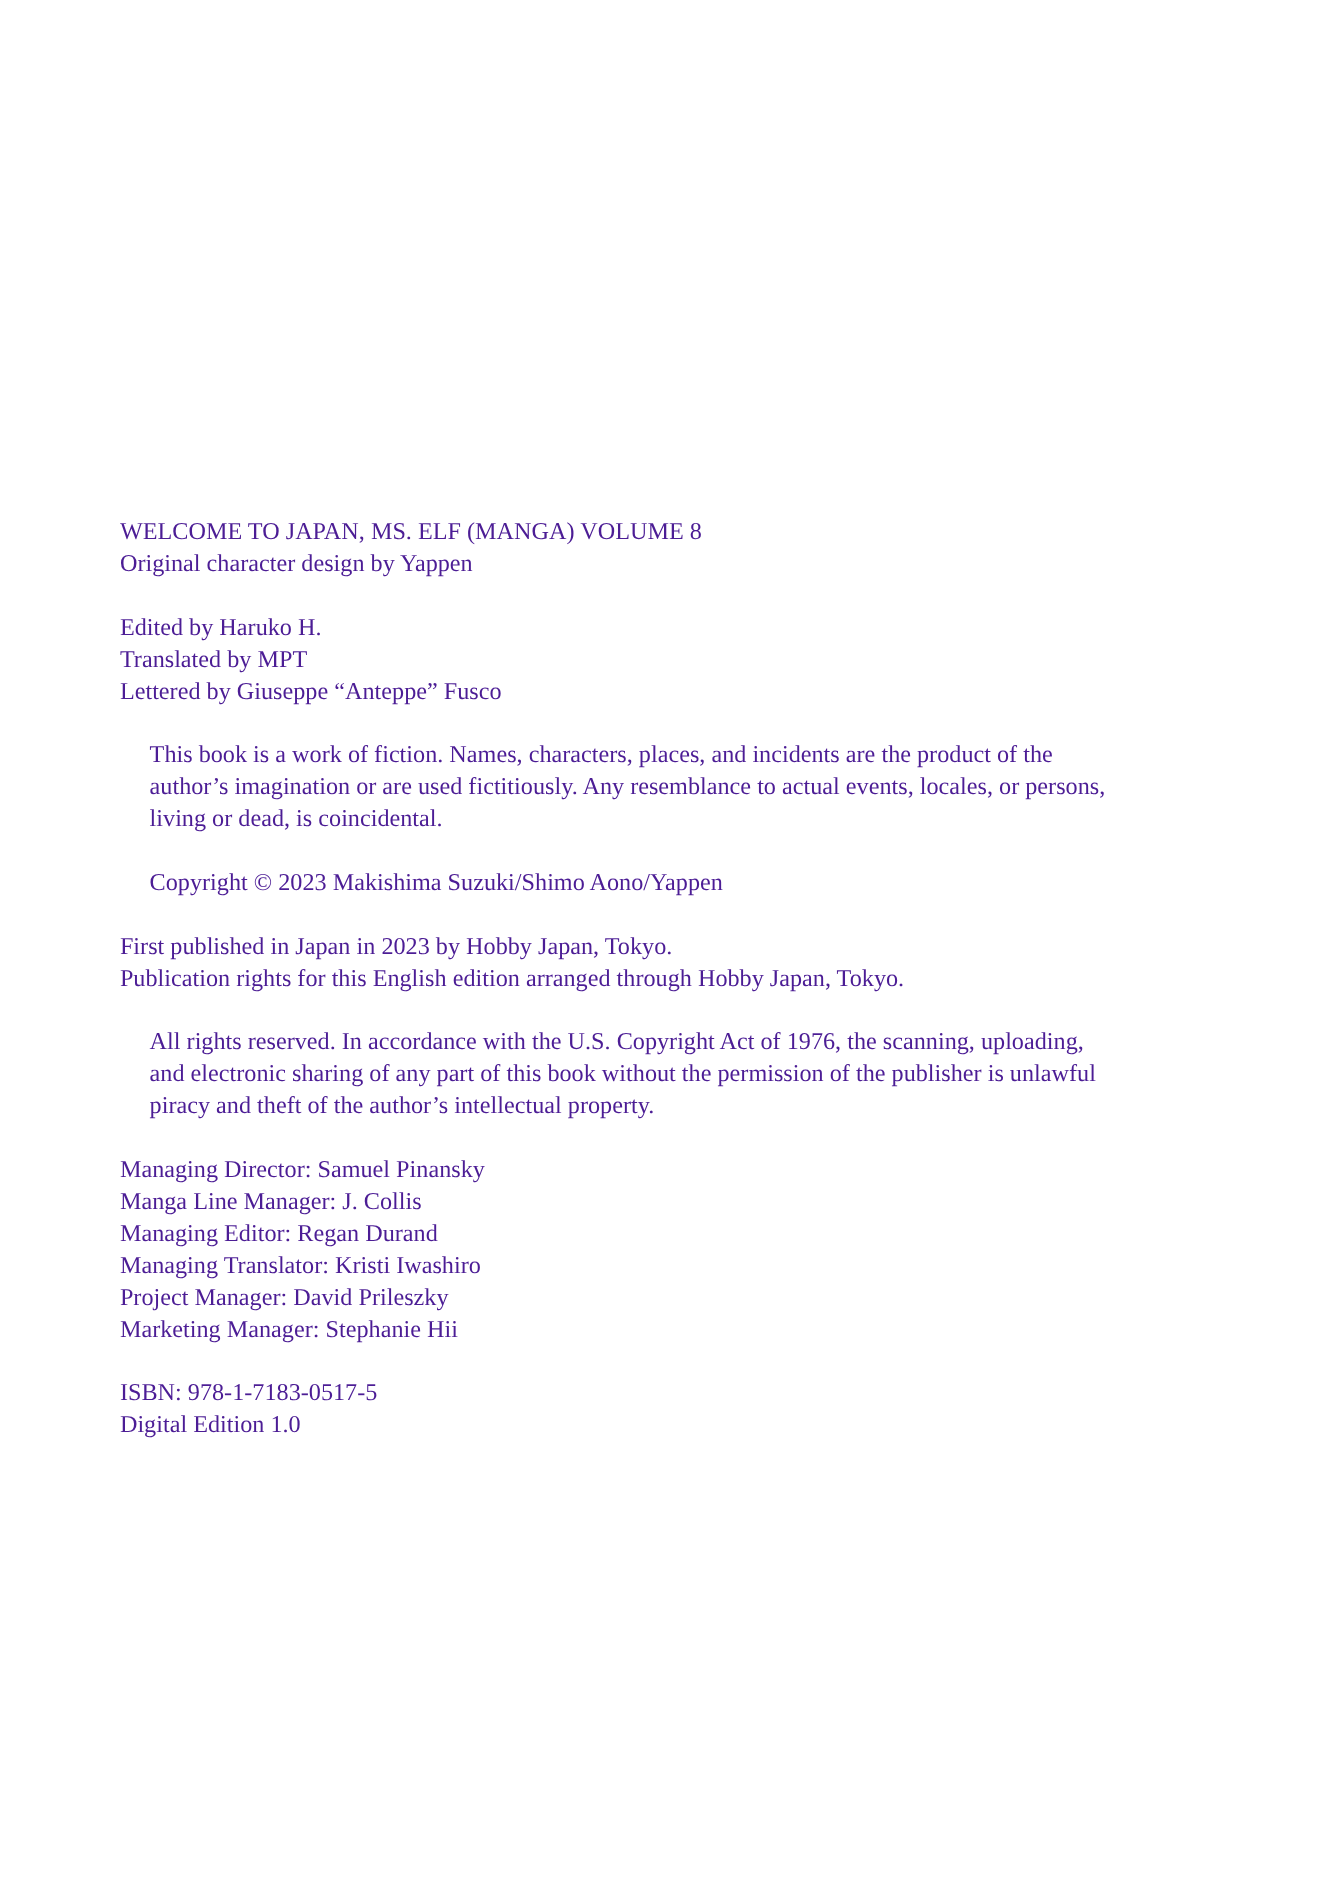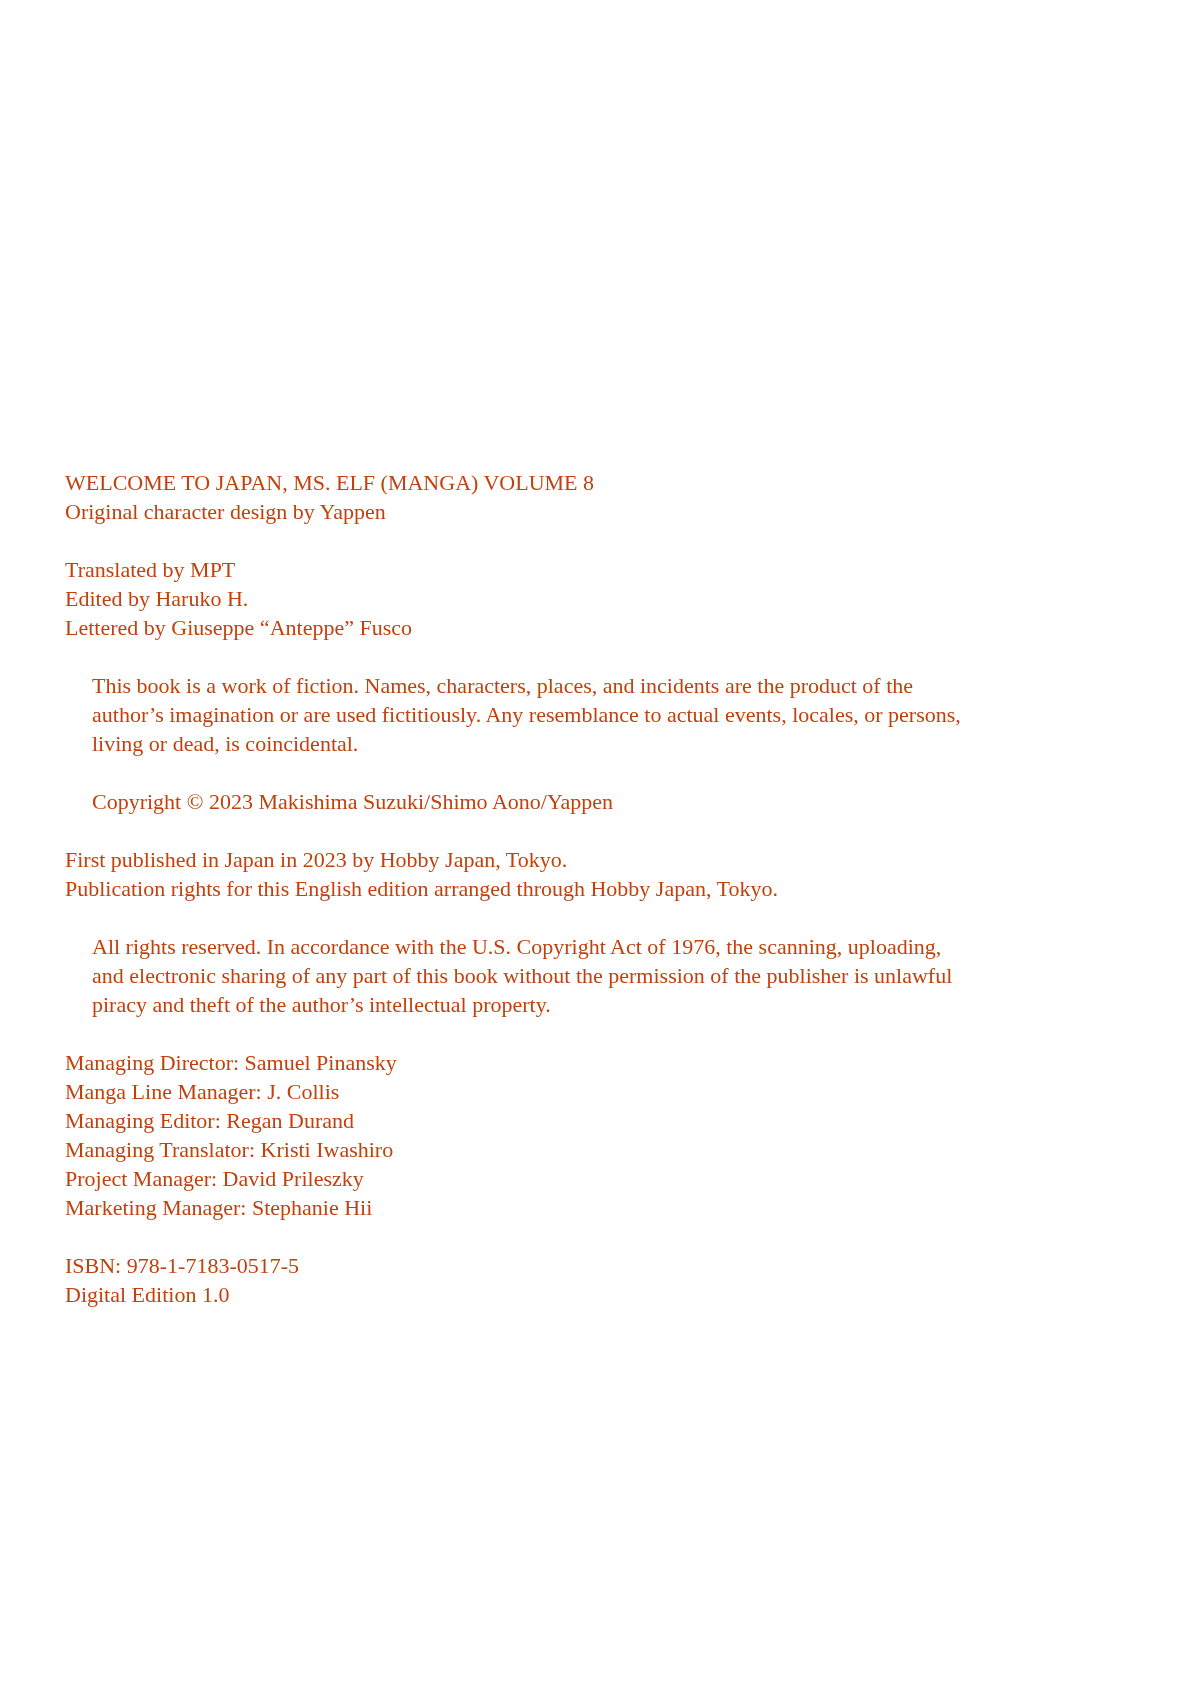--- a/index.html
+++ b/index.html
@@ -13,11 +13,11 @@
     height: 1706px;
     background: #ffffff;
     box-sizing: border-box;
-    padding: 468px 120px 0 65px;
+    padding: 468px 120px 0 109px;
     font-family: "Liberation Serif", "DejaVu Serif", serif;
     font-size: 22px;
     line-height: 29px;
-    color: #c2410c;
+    color: #4c1d95;
     overflow: hidden;
   }
   .block {

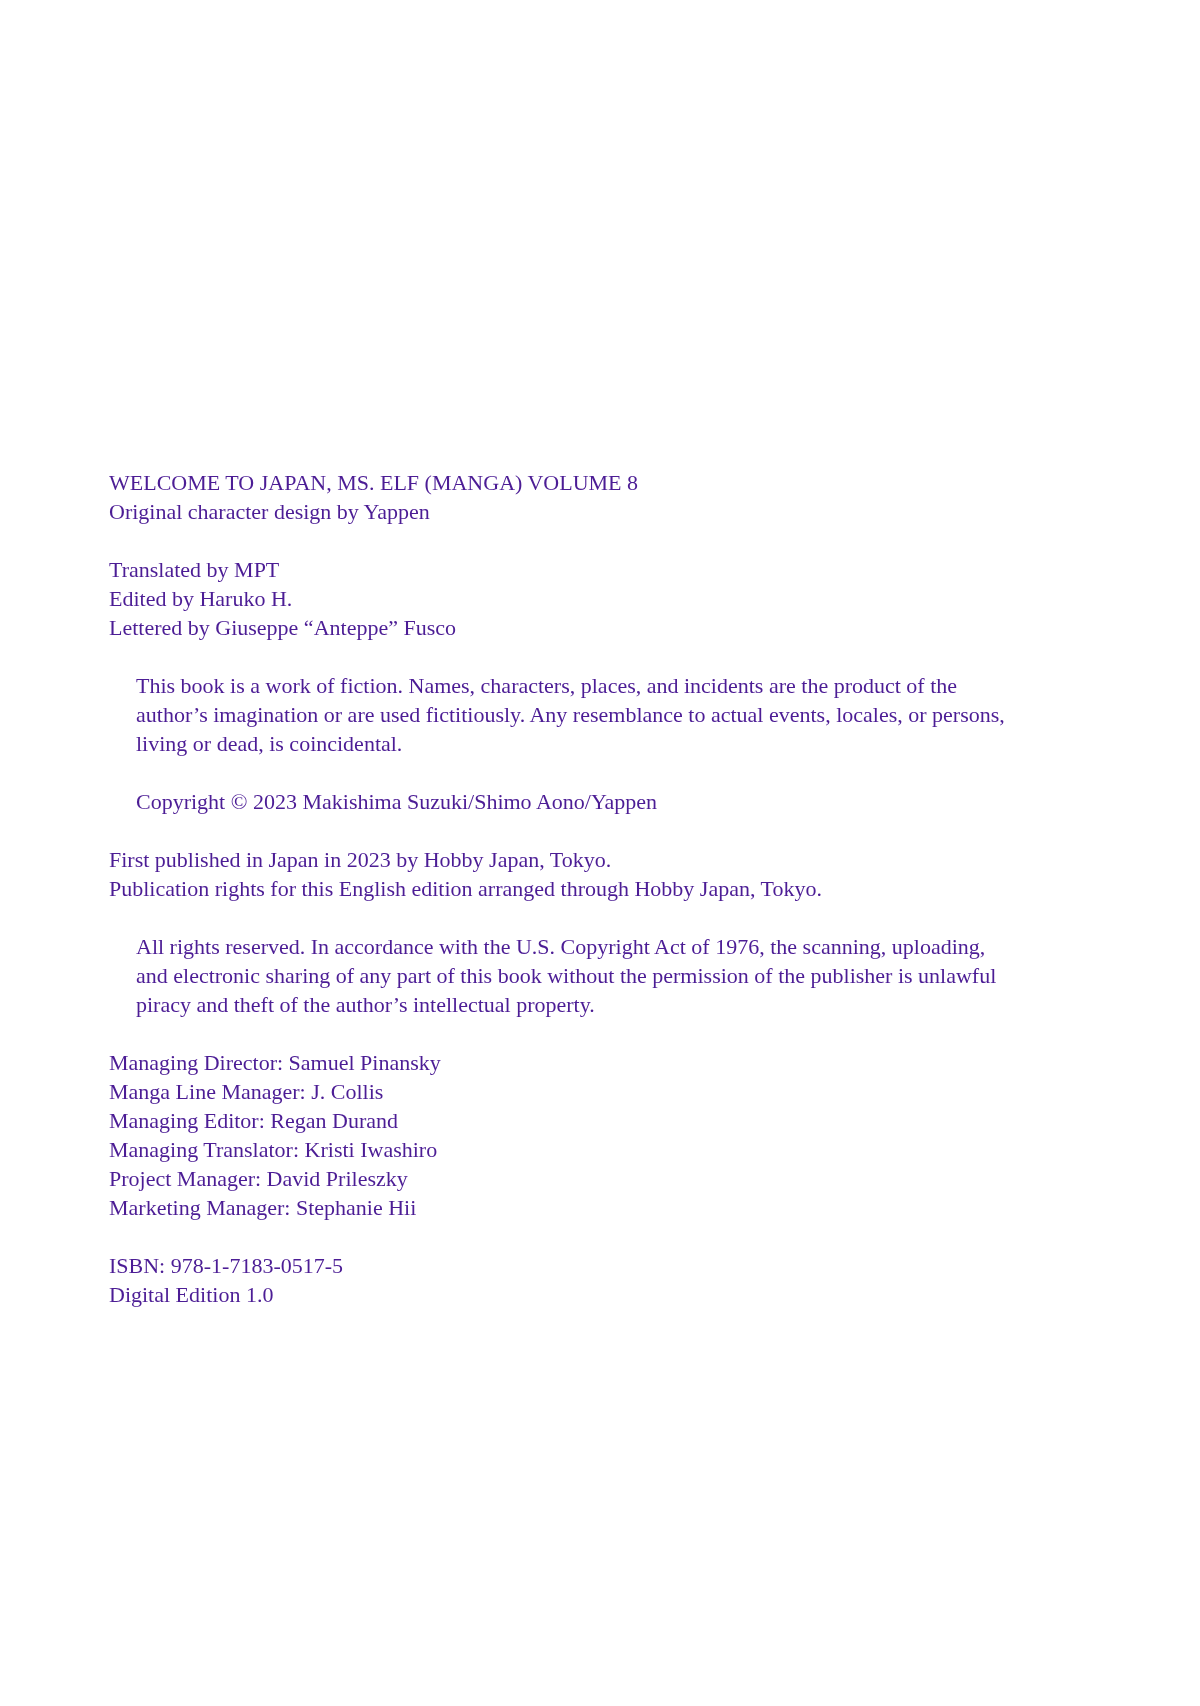--- a/index.html
+++ b/index.html
@@ -47,8 +47,8 @@
   </div>
 
   <div class="block">
+    <div class="line">Edited by Haruko H.</div>
     <div class="line">Translated by MPT</div>
-    <div class="line">Edited by Haruko H.</div>
     <div class="line">Lettered by Giuseppe “Anteppe” Fusco</div>
   </div>
 

